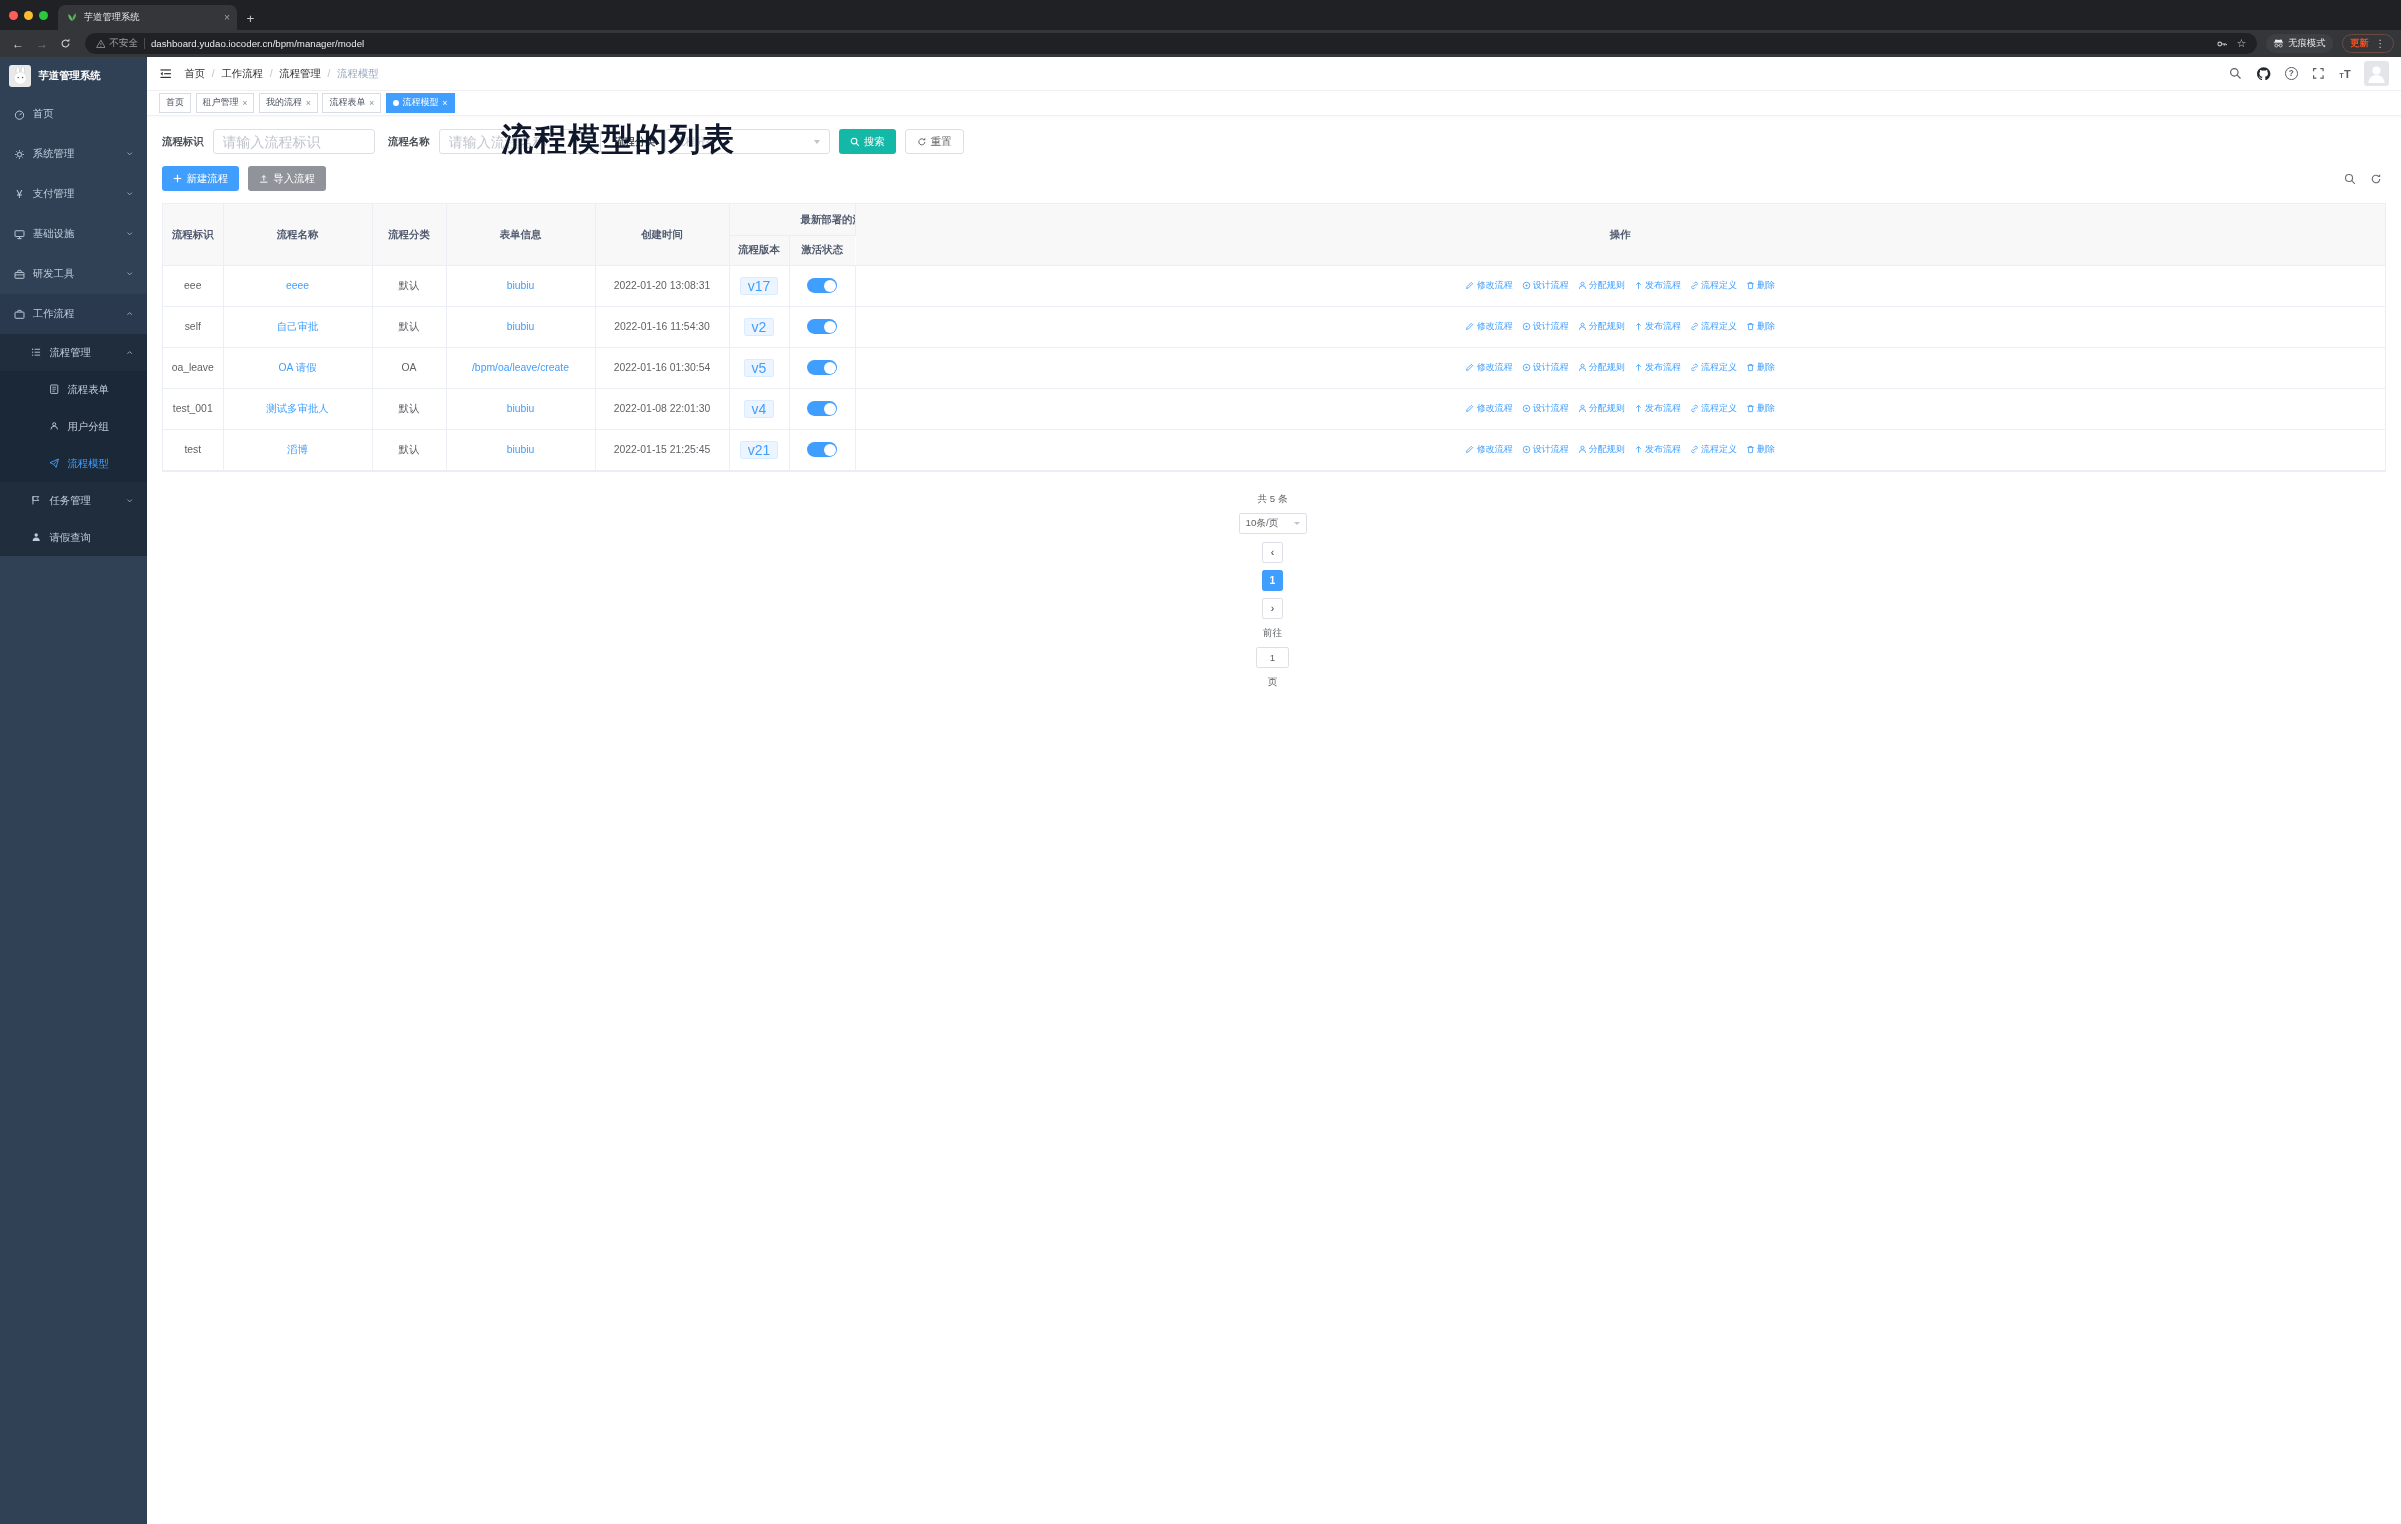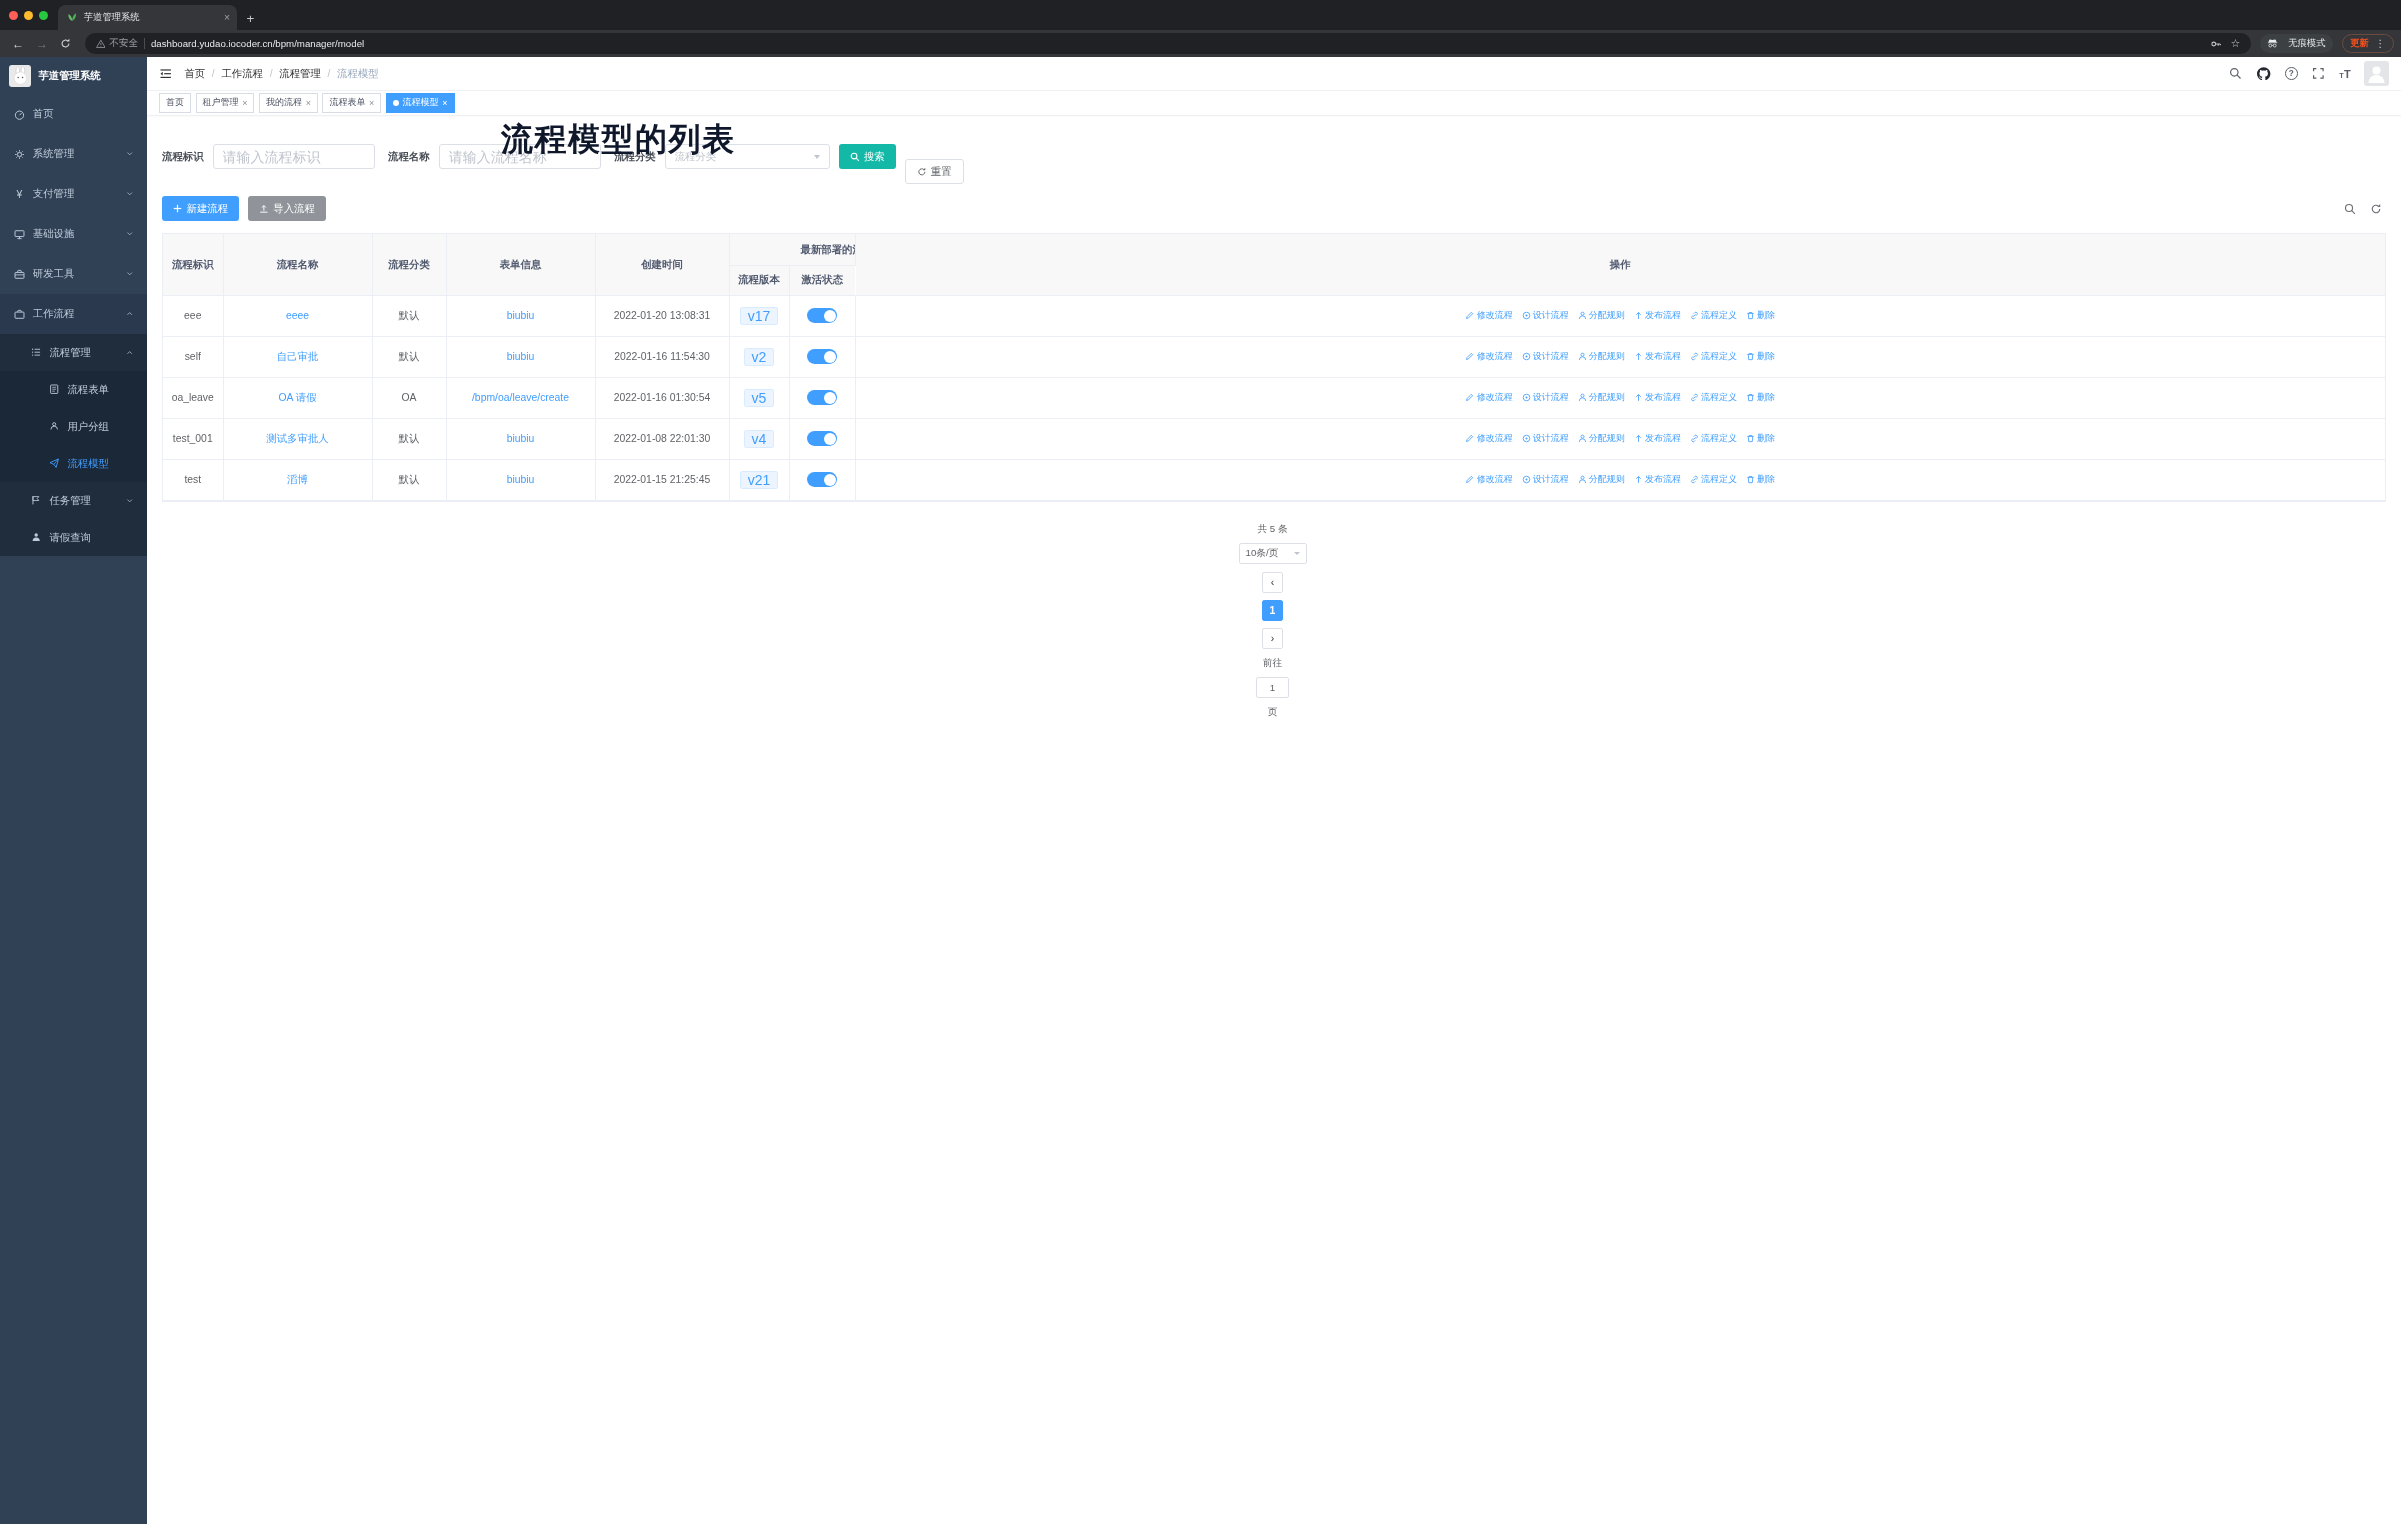--- a/index.html
+++ b/index.html
@@ -27,7 +27,7 @@
   .omni-sep { width:0.7px; height:10.4px; background:#4a4d51; }
   .omni-right { margin-left:auto; display:flex; align-items:center; gap:9px; }
   .star { color:#c6c8cc; font-size:11px; }
-  .chip { height:19.4px; border-radius:9.7px; display:flex; align-items:center; gap:10px;
+  .chip { height:19.4px; border-radius:9.7px; display:flex; align-items:center; gap:4px;
     padding:0 7.4px; font-size:9.3px; }
   .incog { background:#3c4043; color:#e8eaed; margin-right:6px; }
   .update { border:0.7px solid #6b4a3f; color:#f4511e; font-weight:700; gap:6px; }

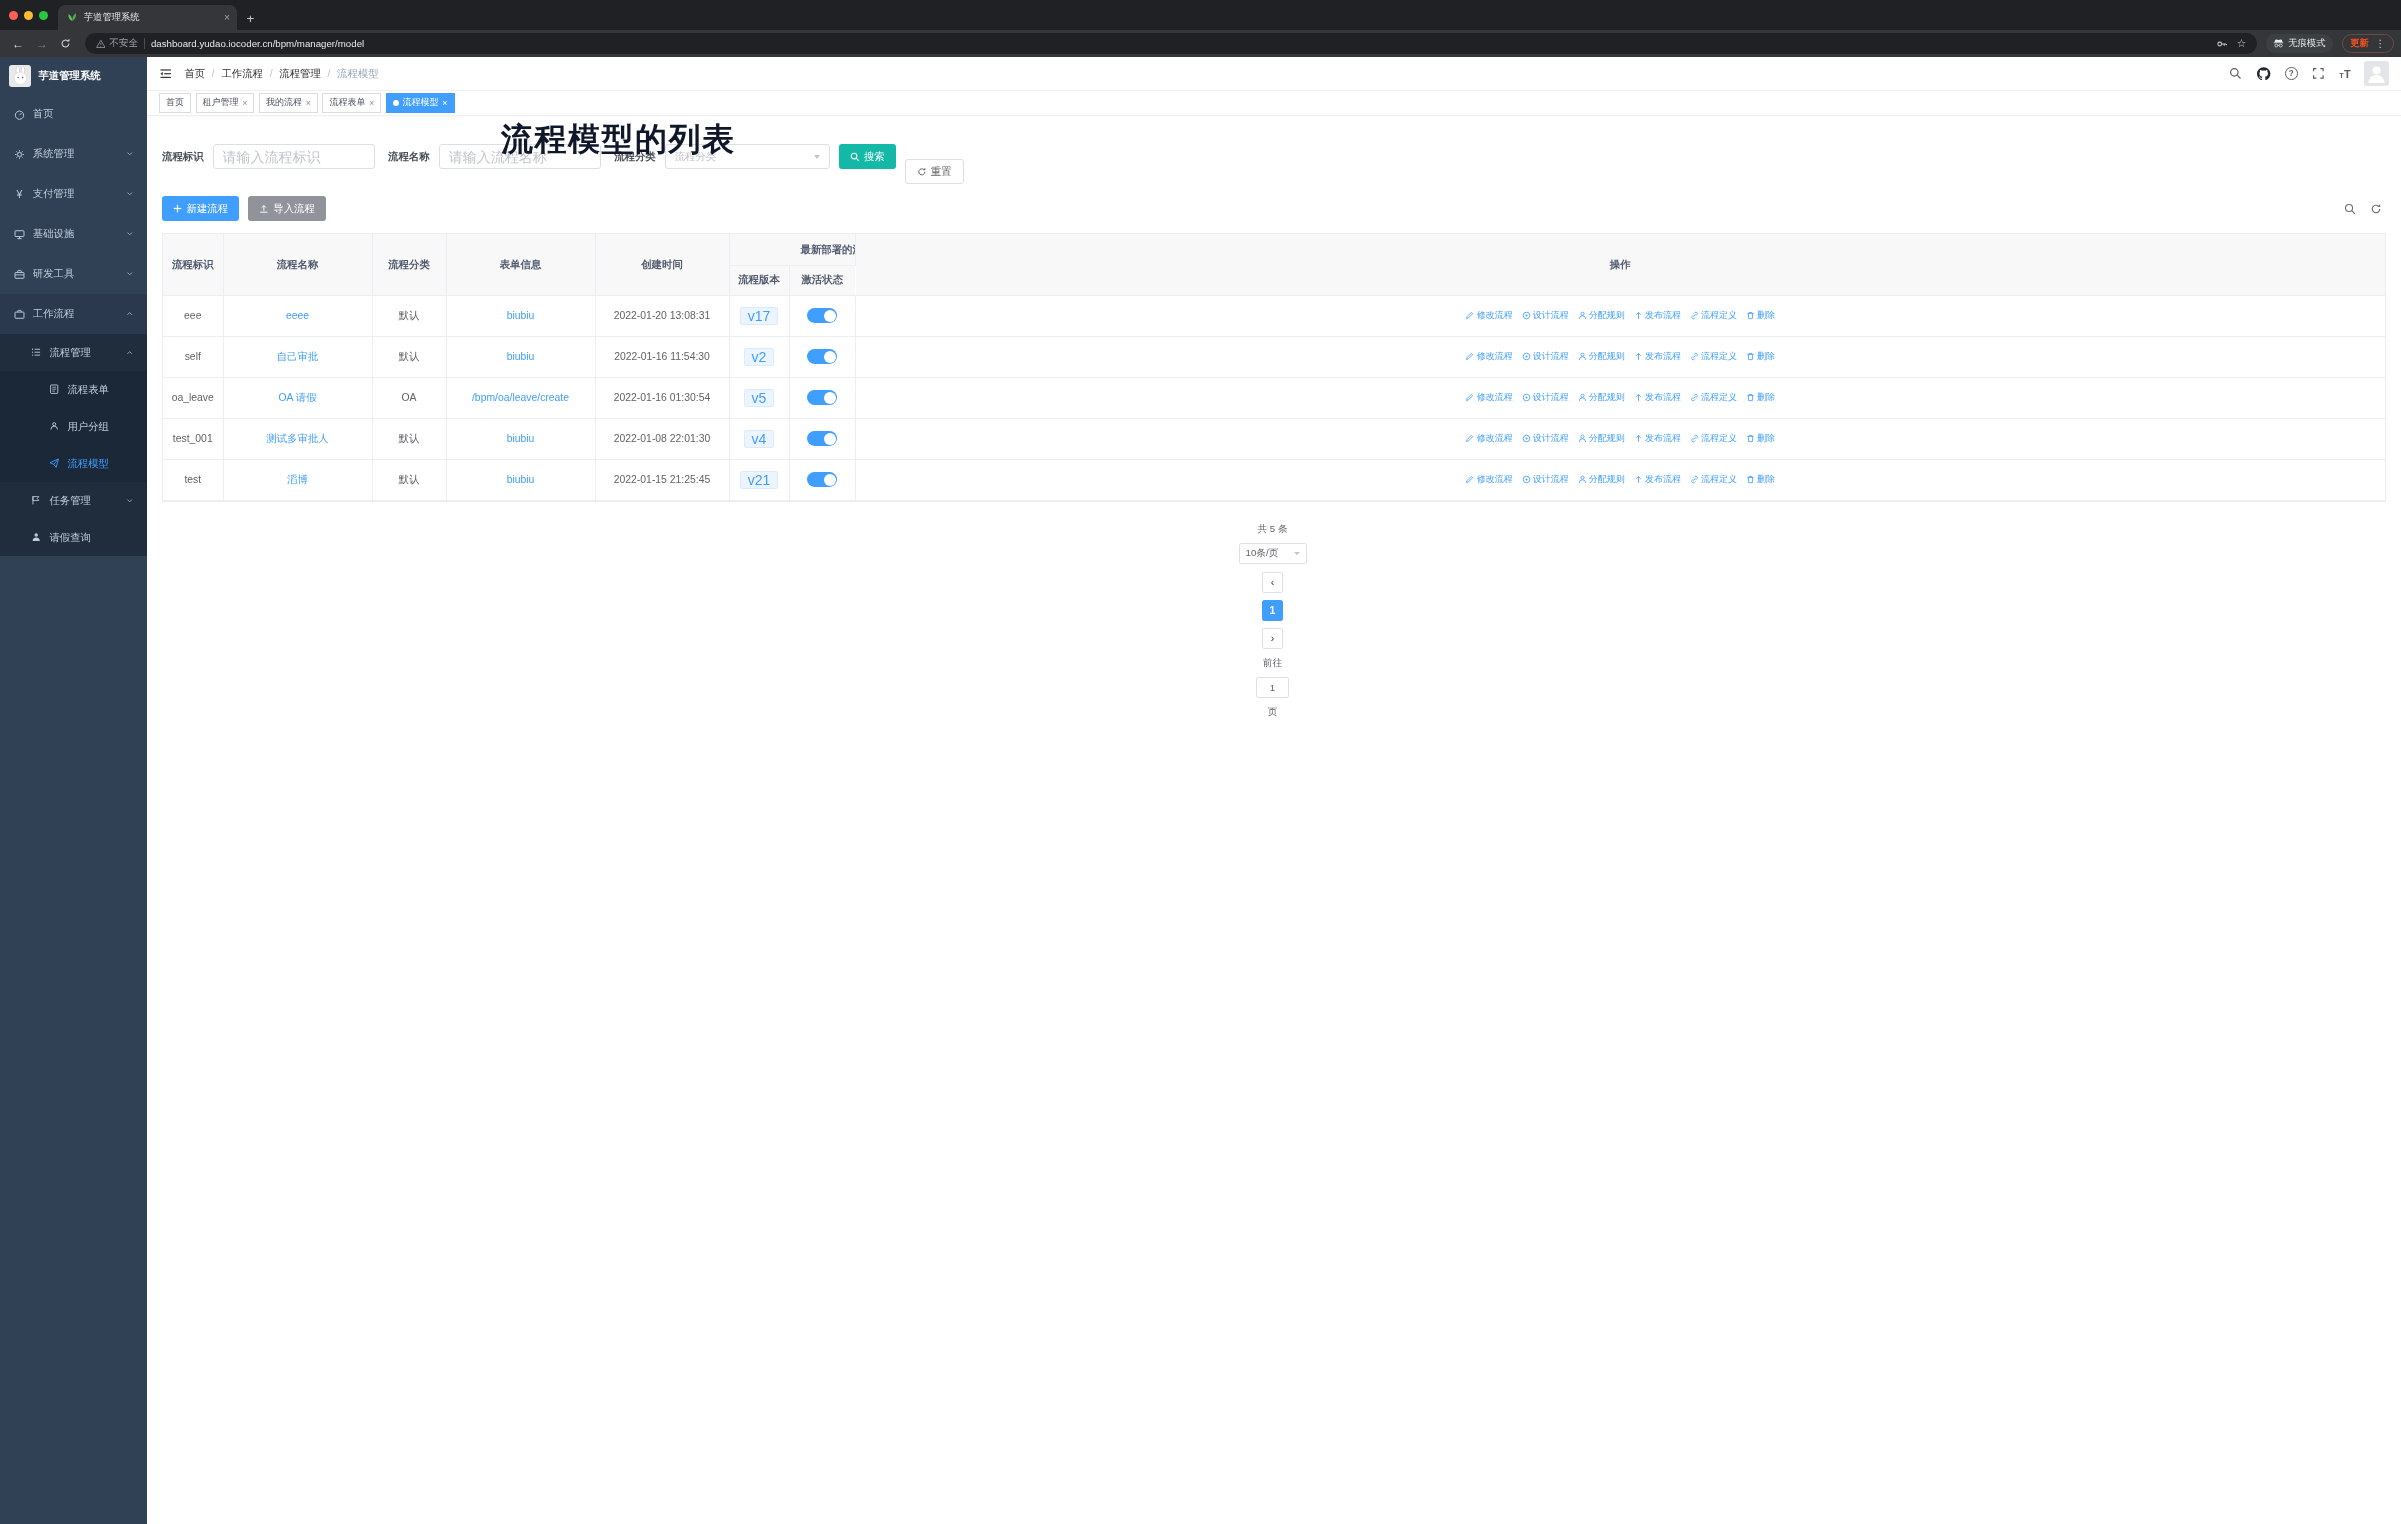--- a/index.html
+++ b/index.html
@@ -89,7 +89,7 @@
   .btn { height:25px; border:none; border-radius:3px; font-size:10.4px; display:inline-flex;
     align-items:center; gap:4.5px; padding:0 11px; cursor:pointer; font-family:inherit; }
   .btn-search { background:#14b8a6; color:#fff; }
-  .btn-reset { background:#fff; border:0.7px solid #dcdfe6; color:#606266;margin-top:30px; }
+  .btn-reset { background:#fff; border:0.7px solid #dcdfe6; color:#606266; }
   .btn-primary { background:#409eff; color:#fff; }
   .btn-info { background:#909399; color:#fff; }
   .action-row { display:flex; align-items:center; margin-top:12px; gap:9px; }

